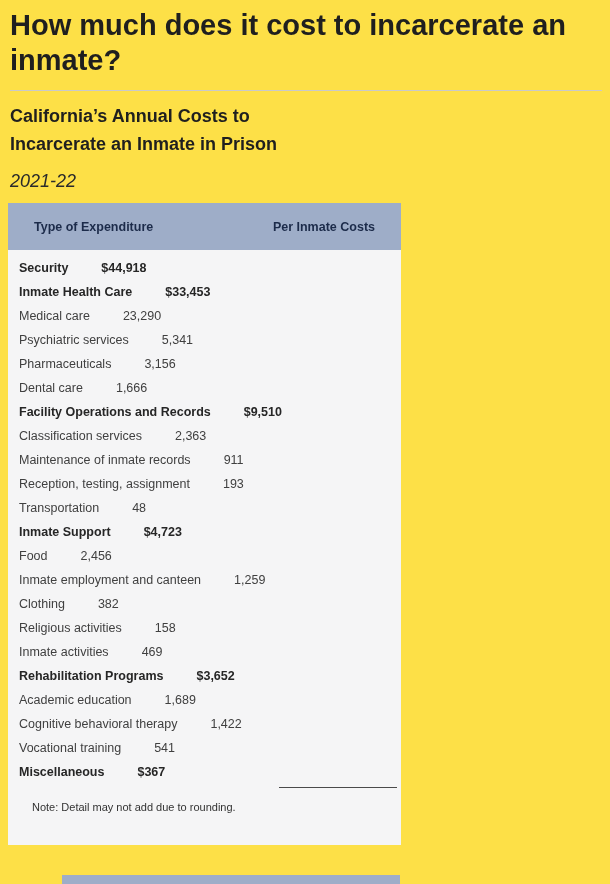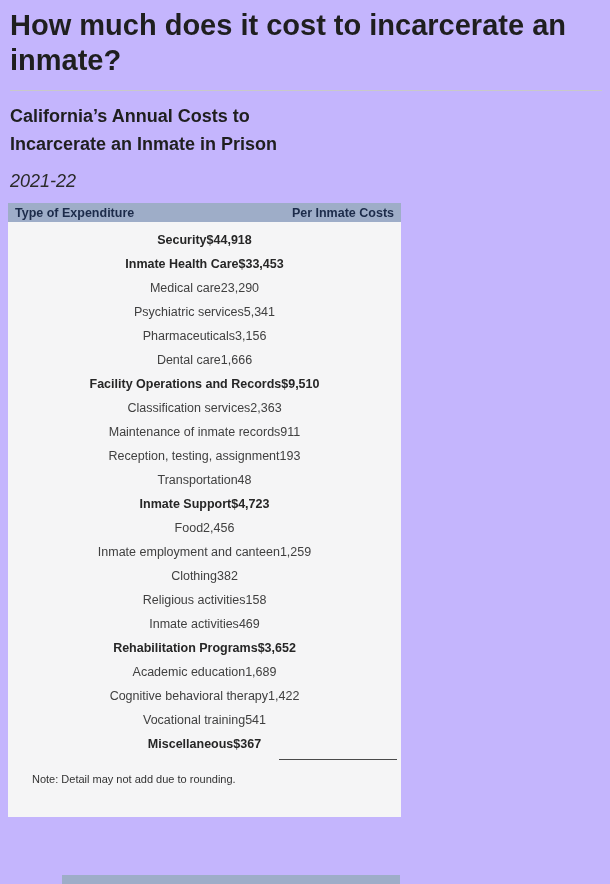--- a/index.html
+++ b/index.html
@@ -13,7 +13,7 @@
     width: 610px;
     height: 884px;
     overflow: hidden;
-    background: #c4b5fd;
+    background: #fde047;
   }
   .title {
     margin: 8px 8px 0 10px;

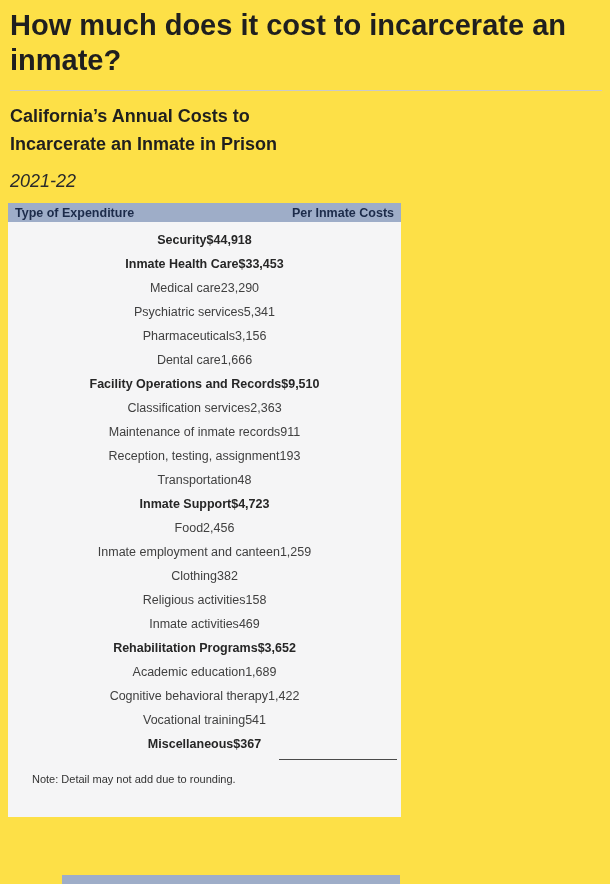--- a/index.html
+++ b/index.html
@@ -56,8 +56,8 @@
     color: var(--header-text, #1c2b4a);
     font-size: 12.5px;
     font-weight: bold;
-    height: 19px;
-    padding: 0 7px;
+    height: 47px;
+    padding: 0 26px;
   }
   .tbody { padding-top: 6px; }
   .row {

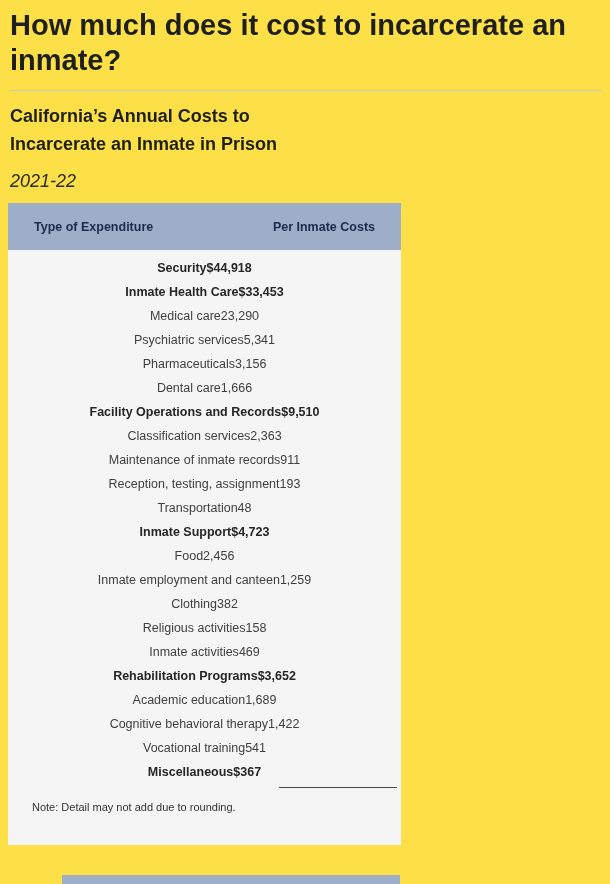--- a/index.html
+++ b/index.html
@@ -62,12 +62,13 @@
   .tbody { padding-top: 6px; }
   .row {
     display: flex;
-    justify-content: center;
+    justify-content: flex-start;
     align-items: center;
     height: 24px;
     padding: 0 11px;
     font-size: 12.5px;
     color: #404040;
+    gap: 33px;
   }
   .row.bold {
     font-weight: bold;

